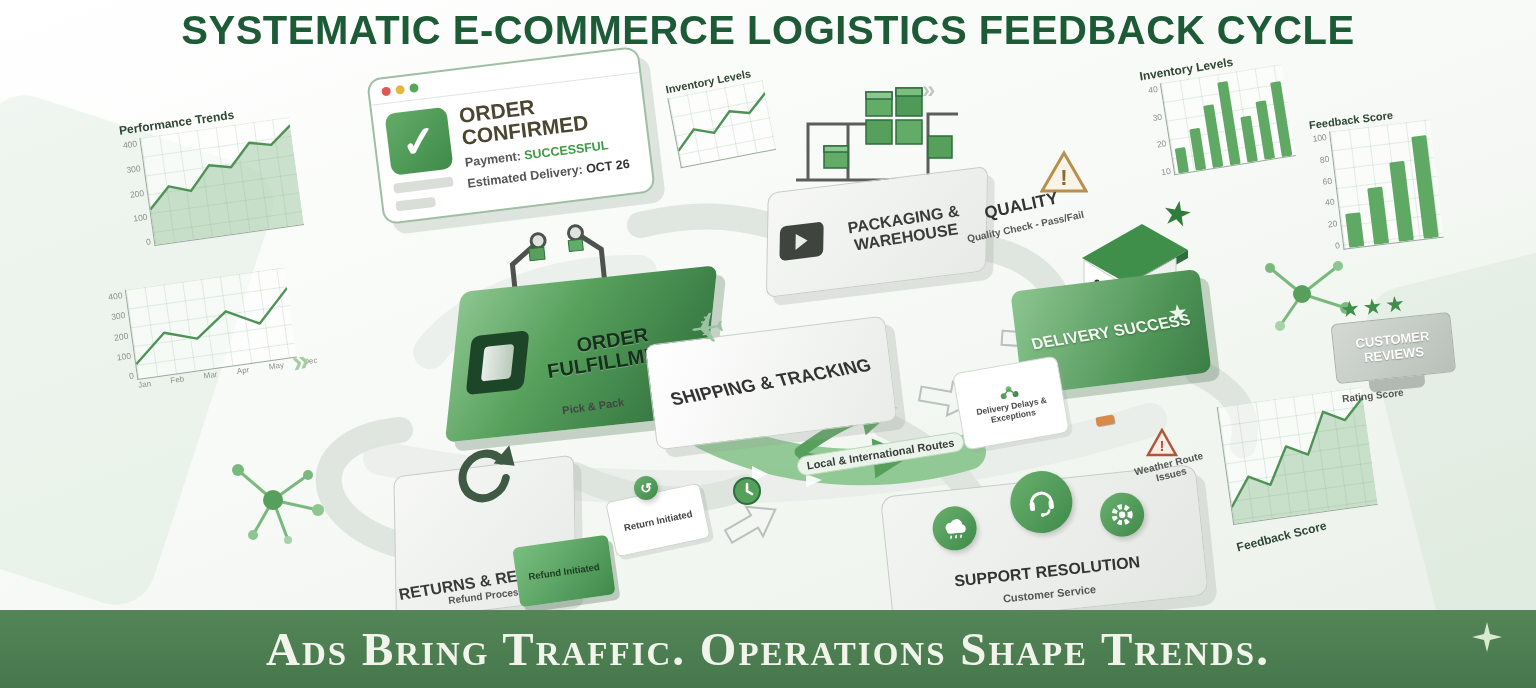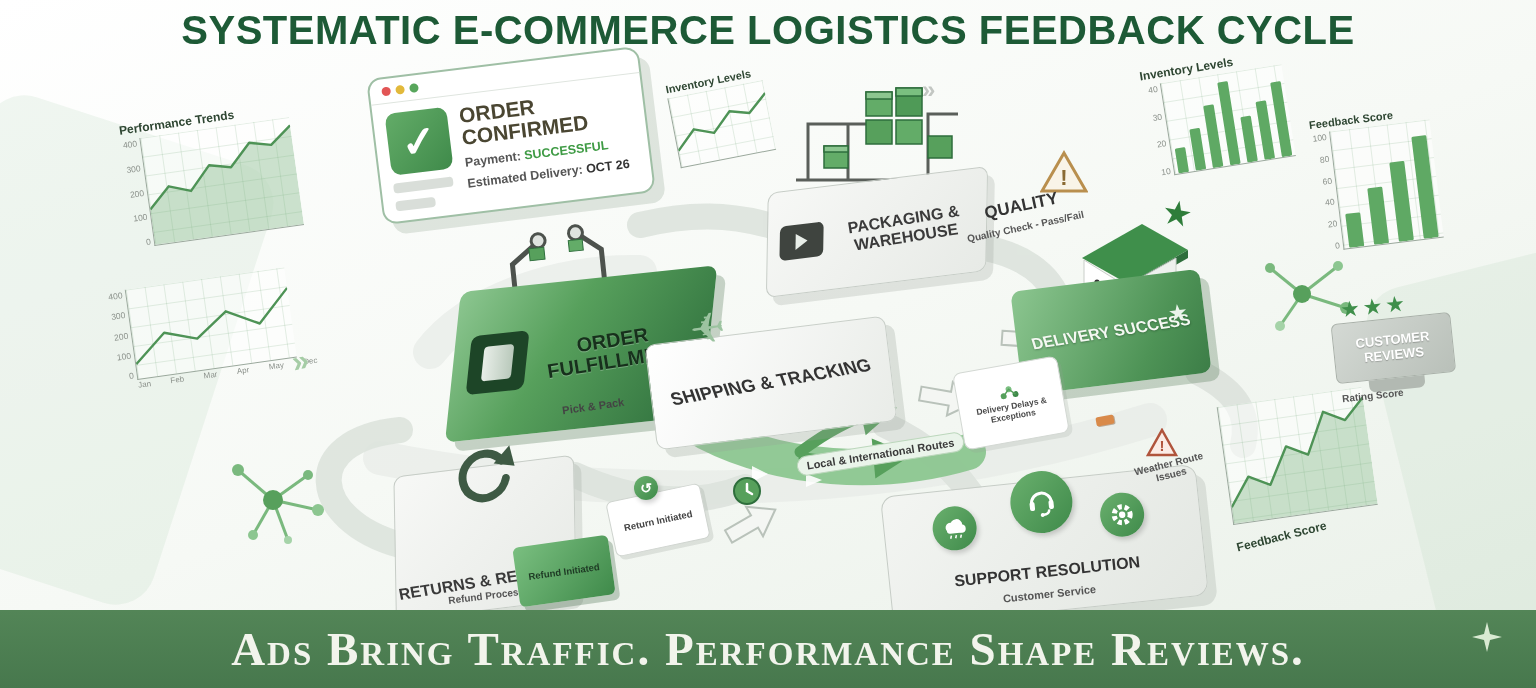--- a/index.html
+++ b/index.html
@@ -452,7 +452,7 @@
        transform:rotate(-10deg);box-shadow:1px 1px 0 rgba(120,70,30,.4);"></div>
 
   <div class="abs banner z5">
-    <div class="banner-text">Ads Bring Traffic. Performance Shape Reviews.</div>
+    <div class="banner-text">Ads Bring Traffic. Operations Shape Trends.</div>
     <svg style="position:absolute;right:34px;top:12px;" width="30" height="30" viewBox="0 0 30 30">
       <polygon points="15,0 18,12 30,15 18,18 15,30 12,18 0,15 12,12" fill="#d9ead2"></polygon>
     </svg>

